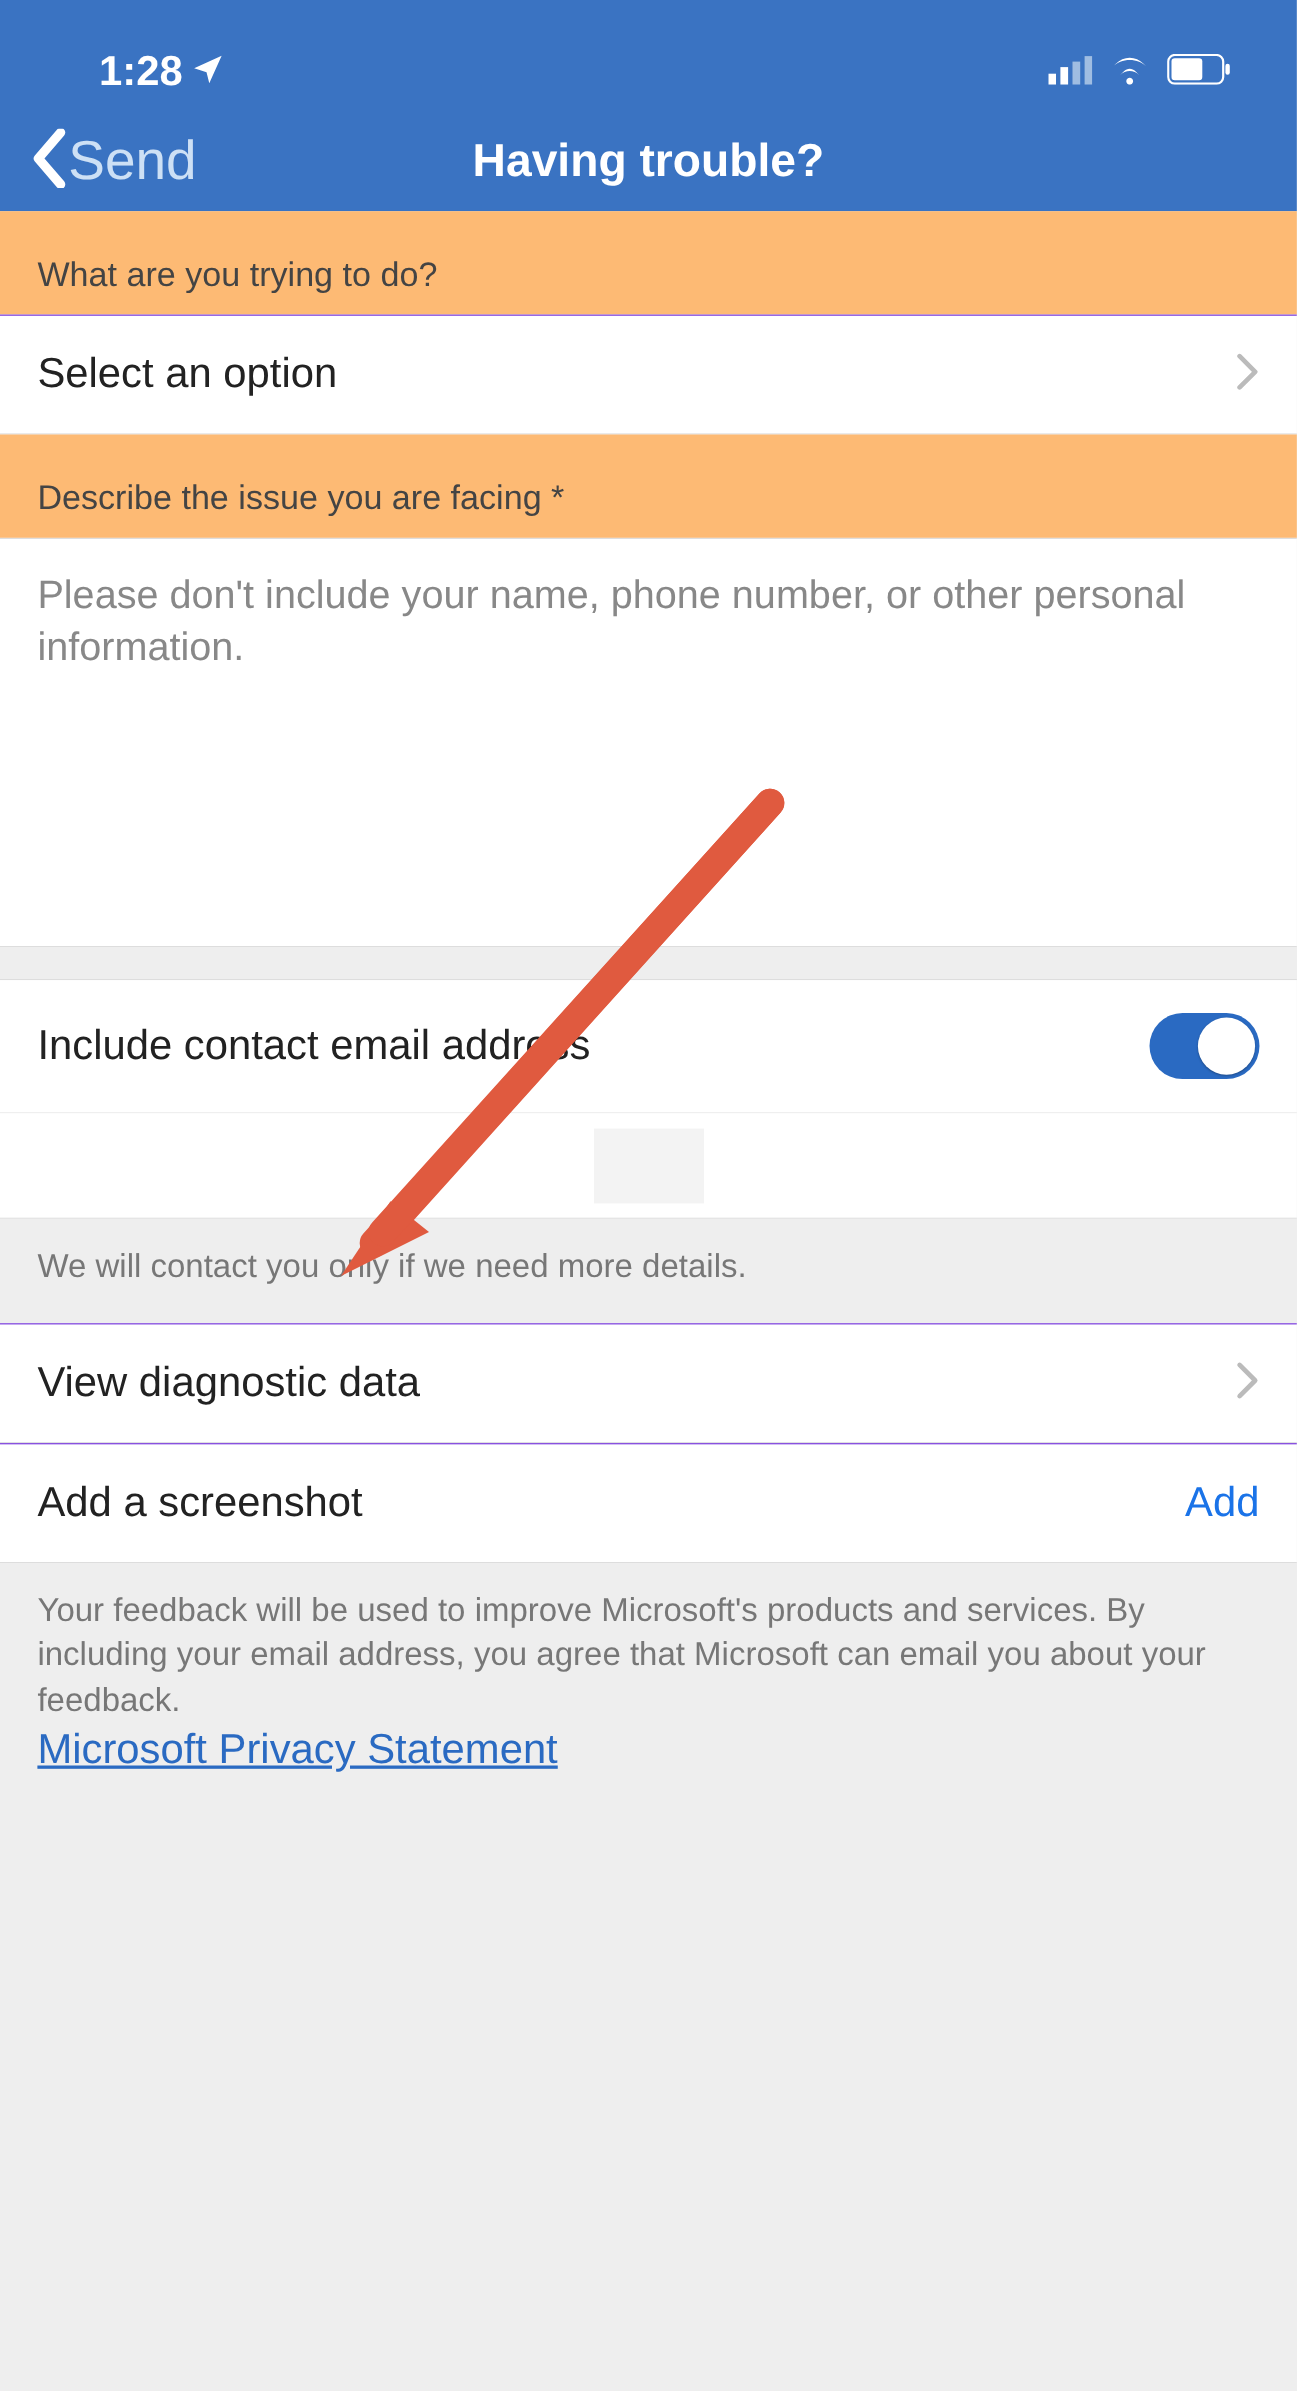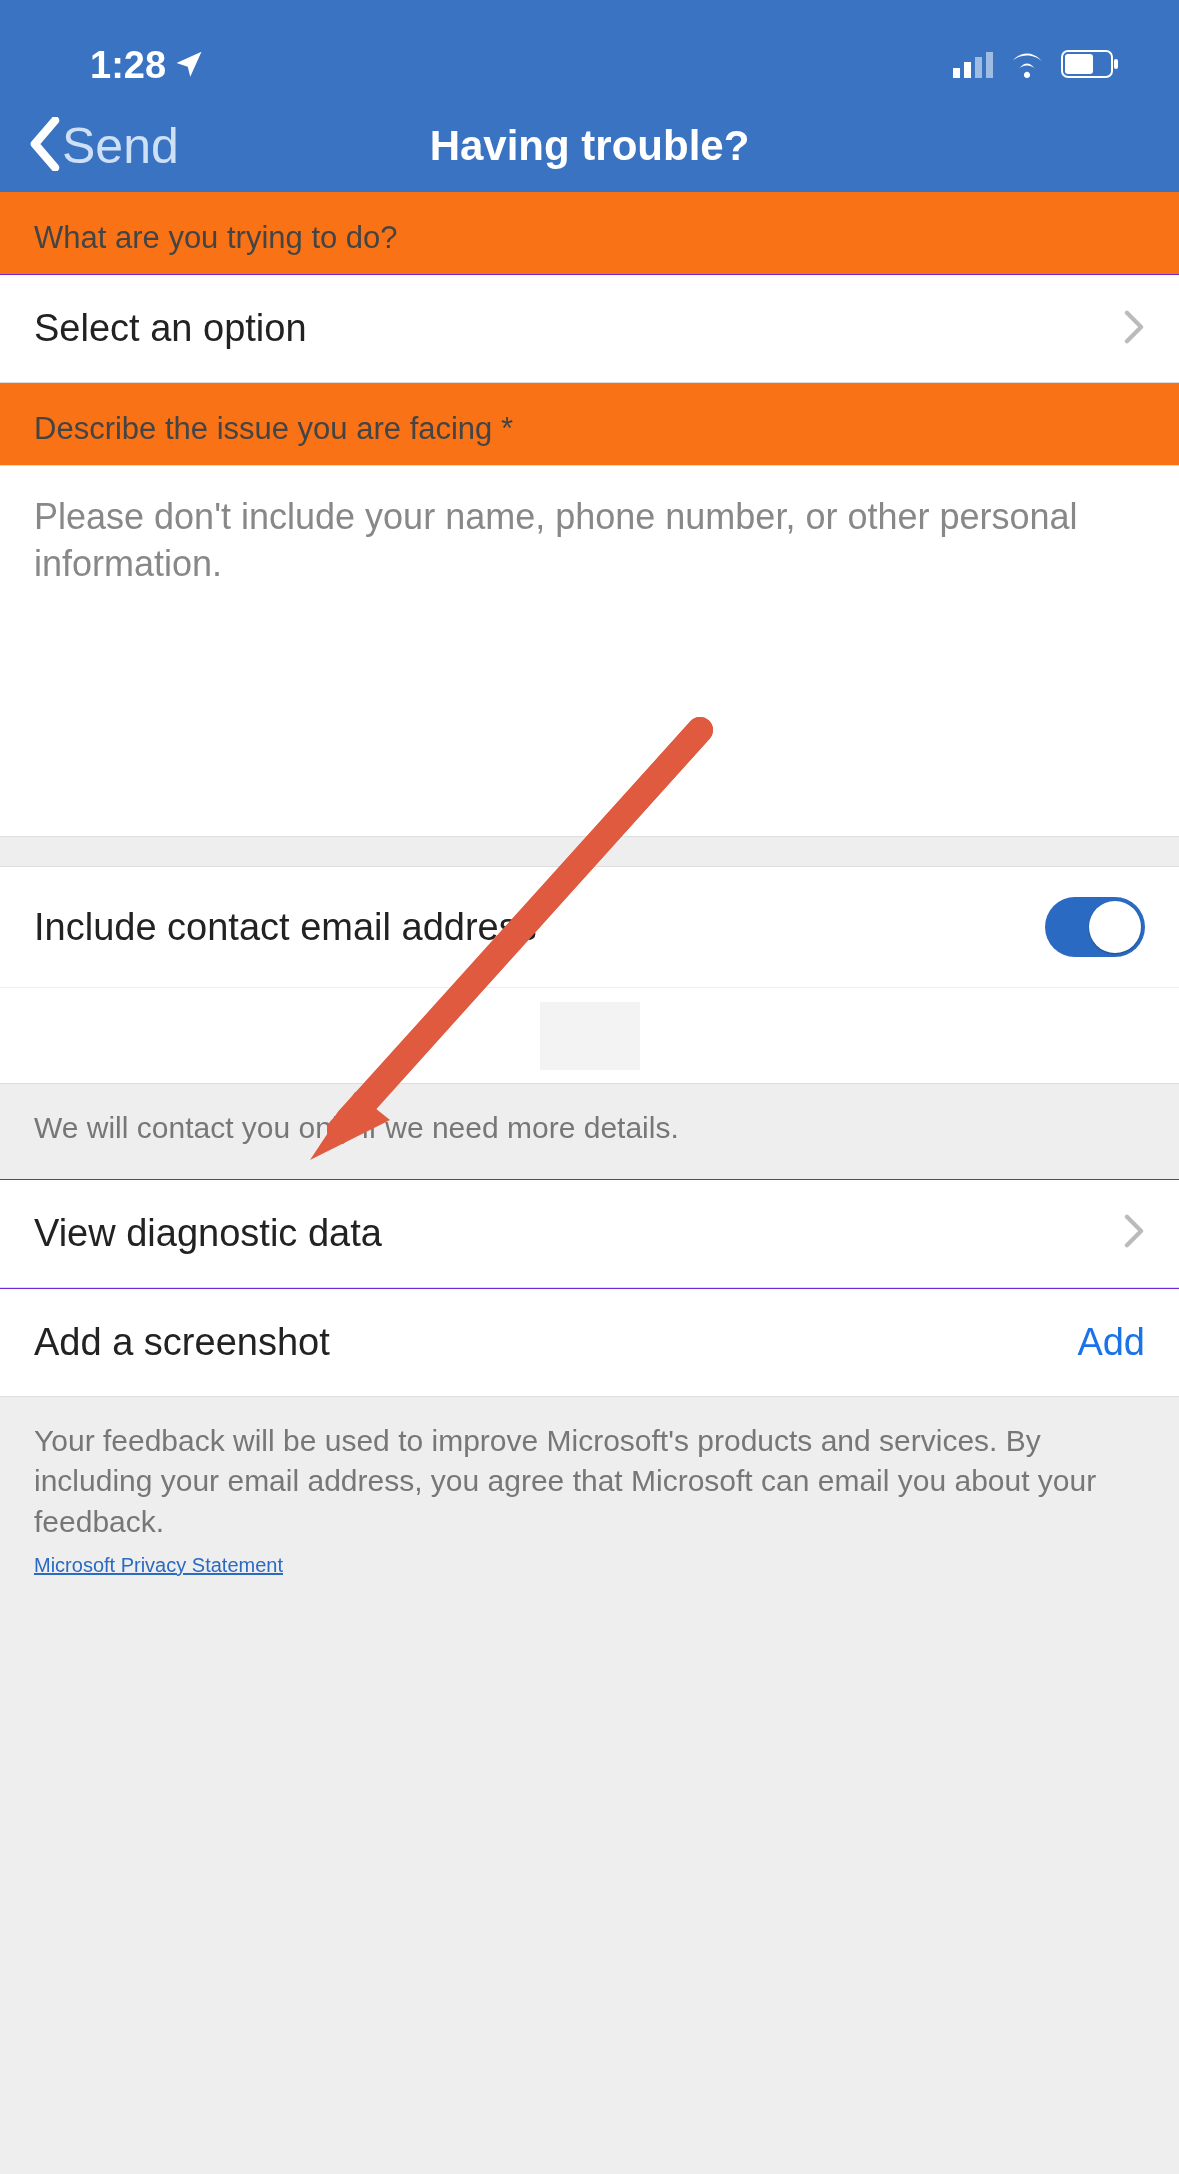--- a/index.html
+++ b/index.html
@@ -13,7 +13,7 @@
   .nav-title { font-size: 42px; font-weight: 700; position: absolute; left:0; right:0; text-align:center; pointer-events:none;}
   .nav-send { font-size: 50px; color: #cde0f5; }
   .chevron-left svg { width: 34px; height: 54px; }
-  .section-label { padding: 28px 34px 18px; font-size: 31px; color: #444; background: #f97316; }
+  .section-label { padding: 40px 34px 18px; font-size: 31px; color: #444; background: #fdba74; }
   .row { background: #fff; padding: 32px 34px; display: flex; align-items: center; justify-content: space-between; border-top: 1px solid #6d28d9; border-bottom: 1px solid #ddd; }
   .row-text { font-size: 38px; color: #222; }
   .chev-right { color: #bbb; }

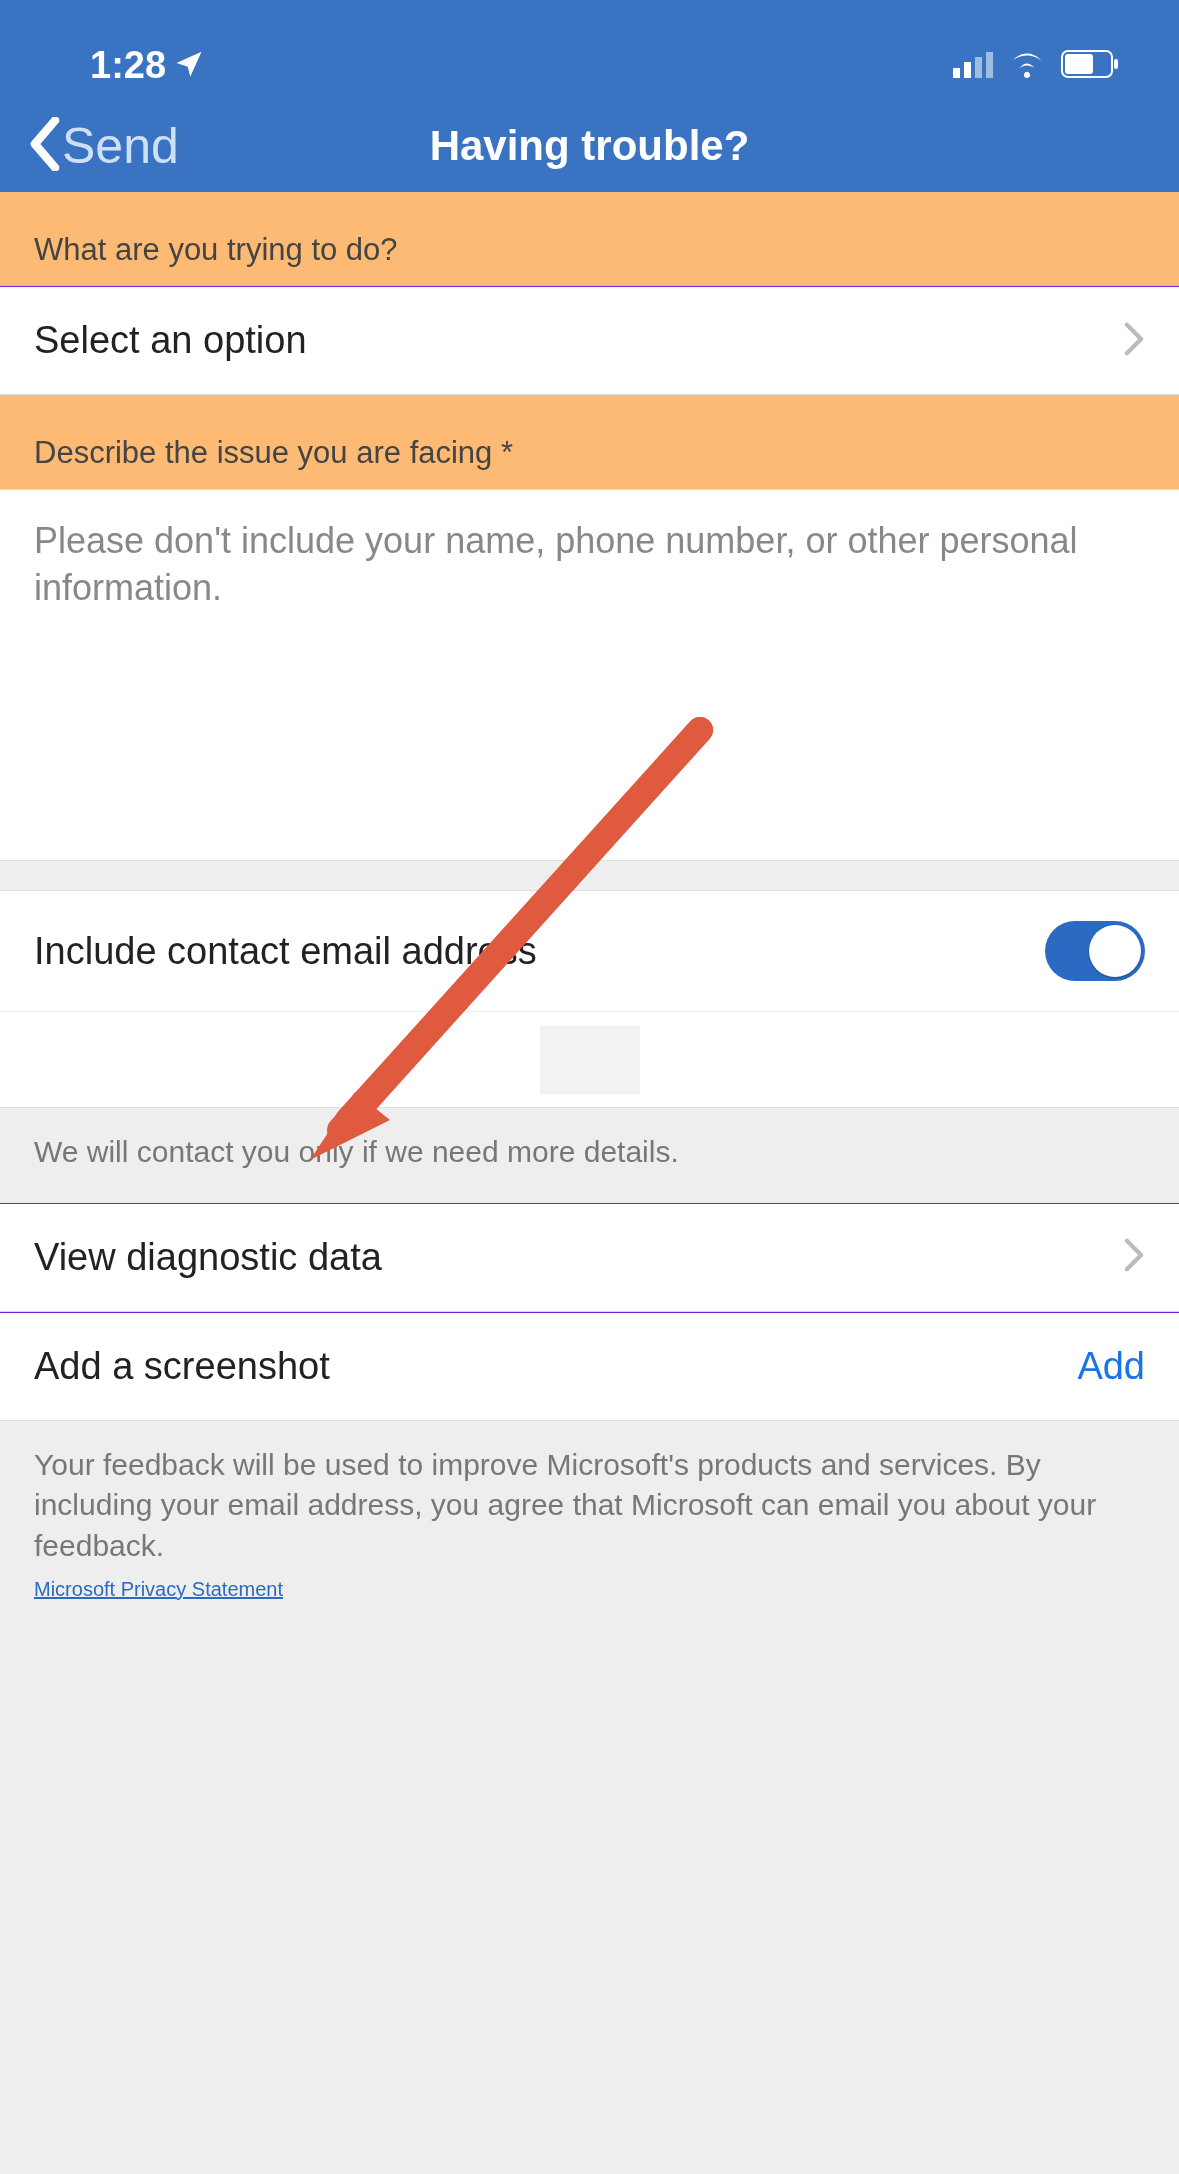--- a/index.html
+++ b/index.html
@@ -29,7 +29,7 @@
   .email-blur { width: 100px; height: 68px; background: #f3f3f3; }
   .footer-note { padding: 24px 34px 30px; font-size: 30px; color: #777; background:#eeeeee; line-height:1.35;}
   .footer-note.last { padding-bottom: 10px; }
-  .privacy-link { color: #2a6ac2; text-decoration: underline; font-size: 20px; }
+  .privacy-link { color: #2a6ac2; text-decoration: underline; font-size: 38px; }
   .add-link { color: #1a73e8; font-size: 38px; }
   .arrow-overlay { position: absolute; pointer-events:none; }
   

